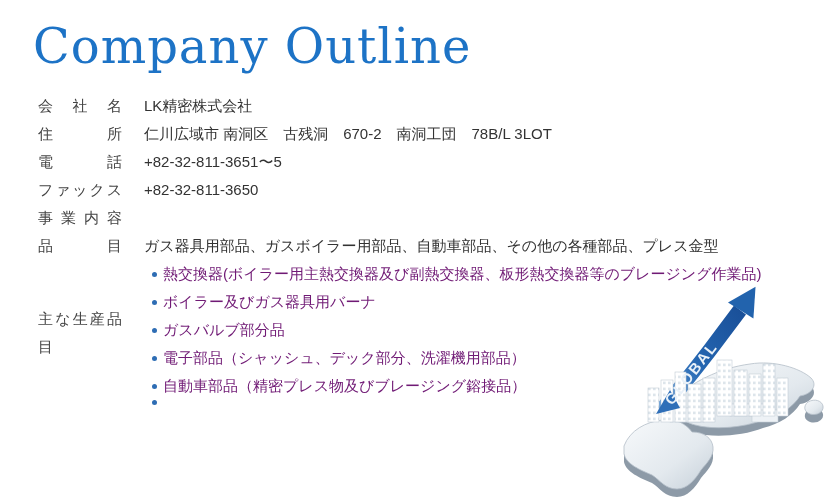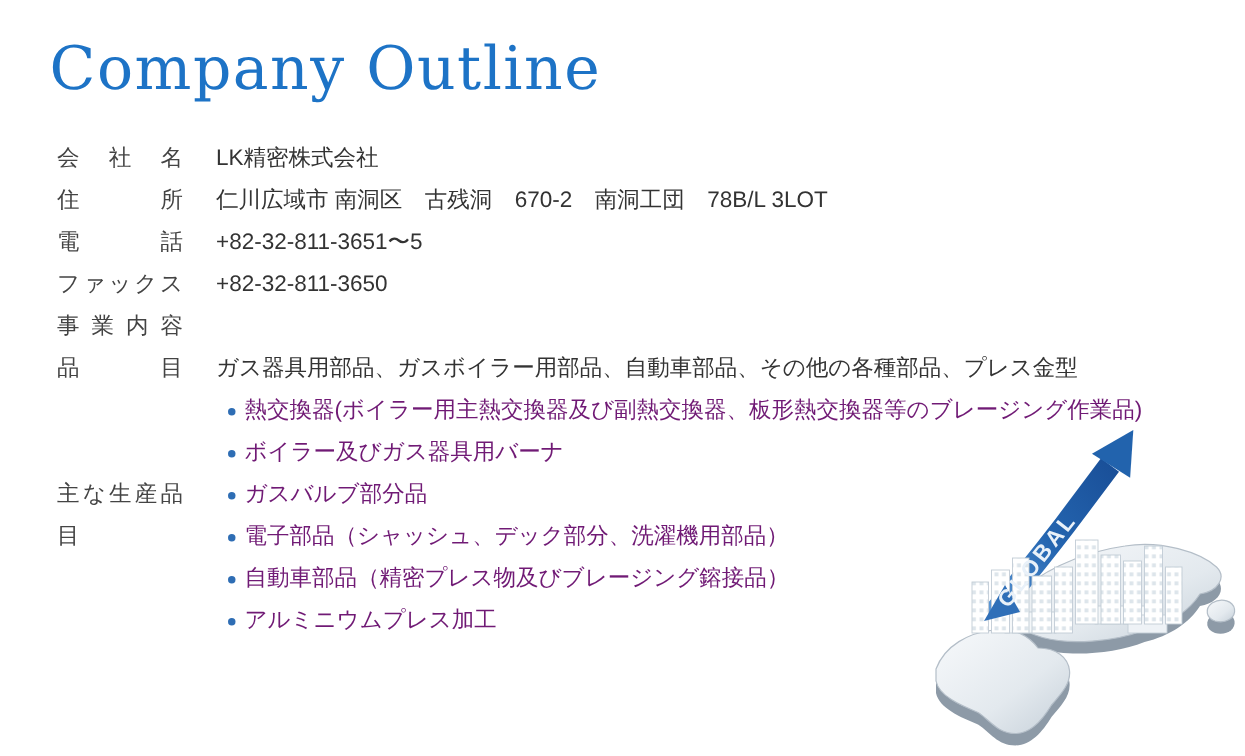--- a/index.html
+++ b/index.html
@@ -10,7 +10,7 @@
   .page-title{
     position:absolute;left:33px;top:22px;
     font-family:"DejaVu Serif","Liberation Serif",serif;
-    font-size:40px;line-height:48px;color:#1d73c6;letter-spacing:1px;
+    font-size:48px;line-height:48px;color:#1d73c6;letter-spacing:1px;
     font-weight:normal;margin:0;
   }
   .content{position:absolute;left:38px;top:92px;width:760px;}

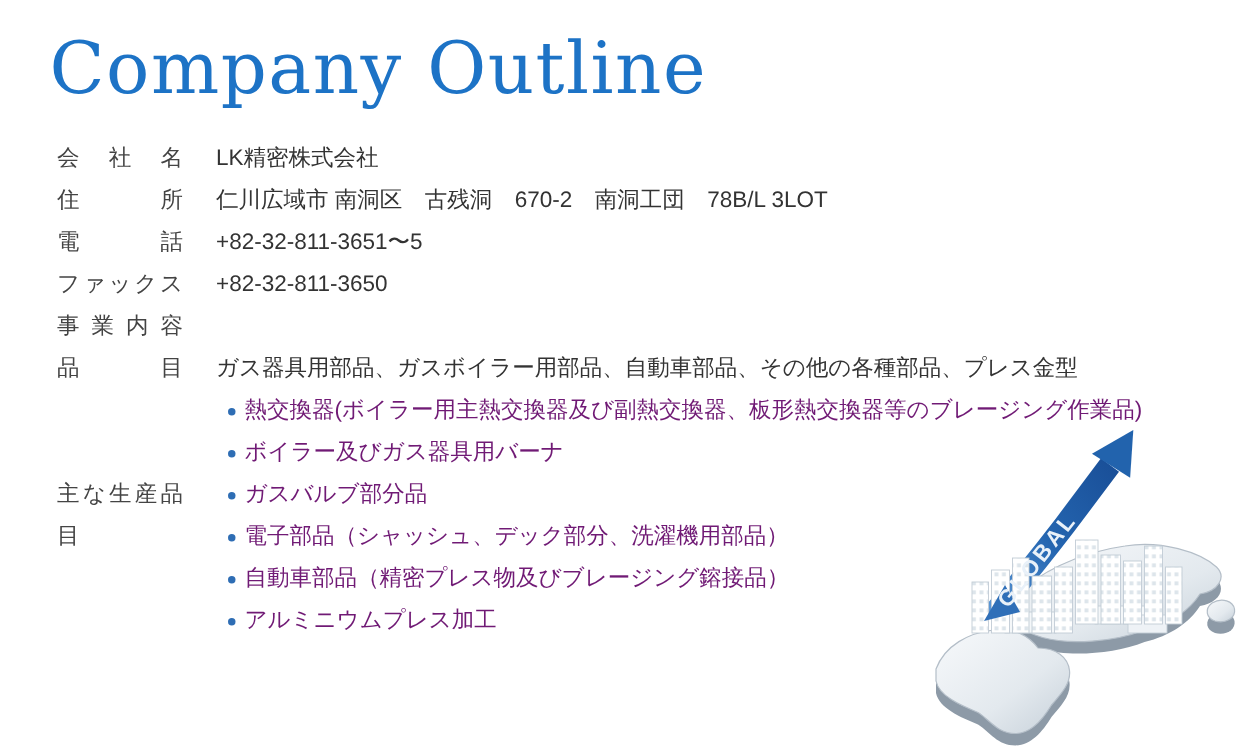--- a/index.html
+++ b/index.html
@@ -89,7 +89,6 @@
         </div>
         <div class="product">
           <span class="bullet"></span>
-          <span>アルミニウムプレス加工</span>
         </div>
       </div>
     </div>

